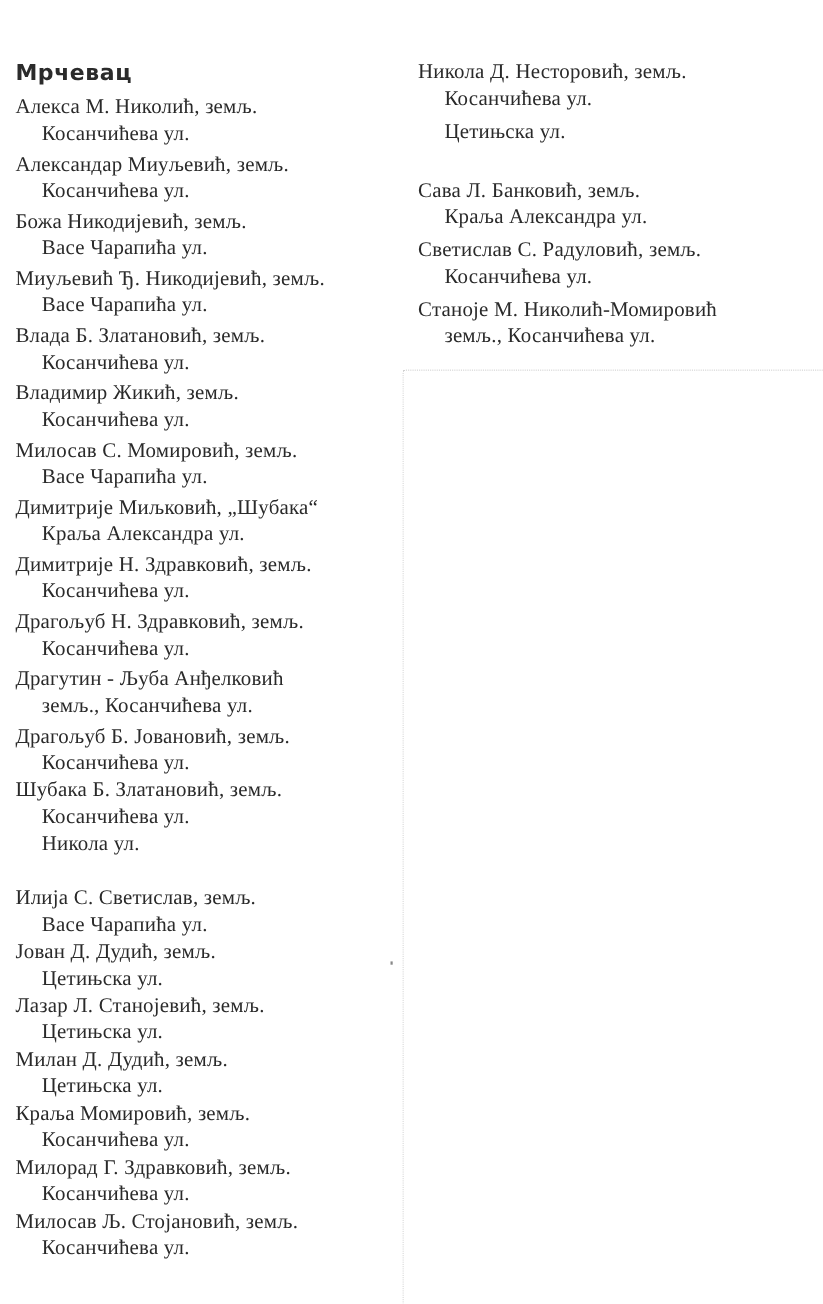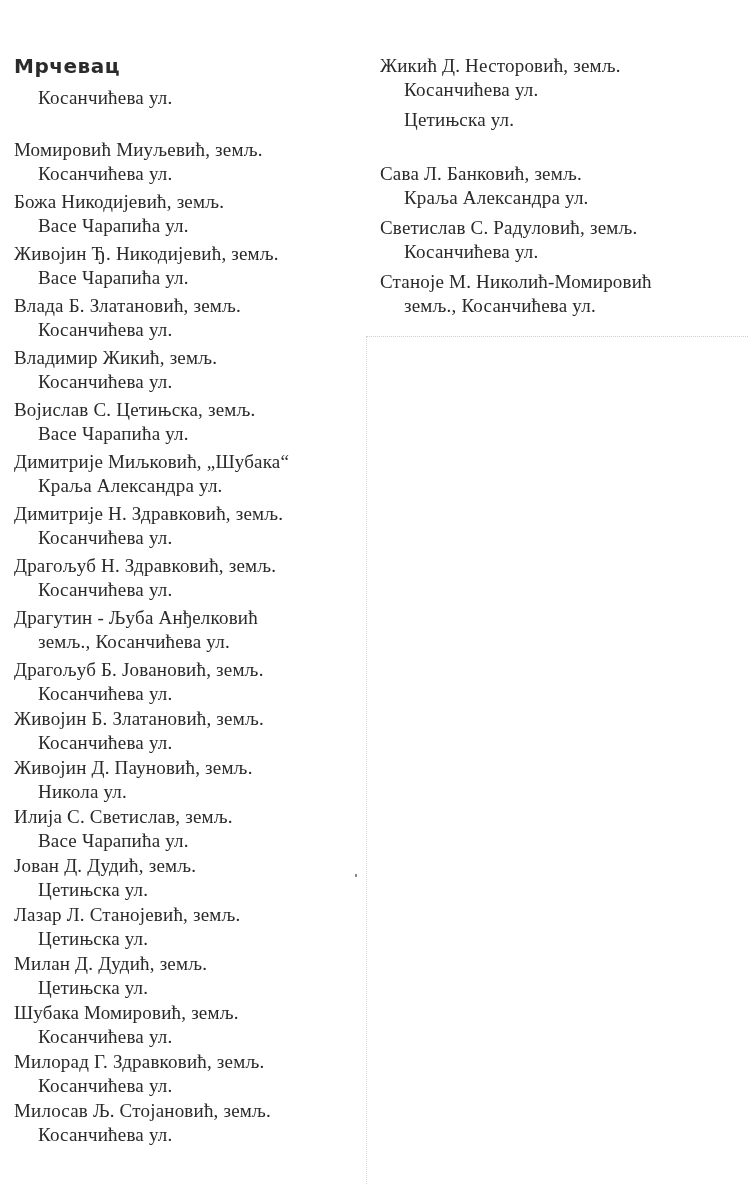--- a/index.html
+++ b/index.html
@@ -136,7 +136,7 @@
 
   <div class="col-right">
     <div class="entry">
-        <div class="l1">Жикић Д. Несторовић, земљ.</div>
+        <div class="l1">Никола Д. Несторовић, земљ.</div>
         <div class="l2">Косанчићева ул.</div>
       </div>
     <div class="entry">

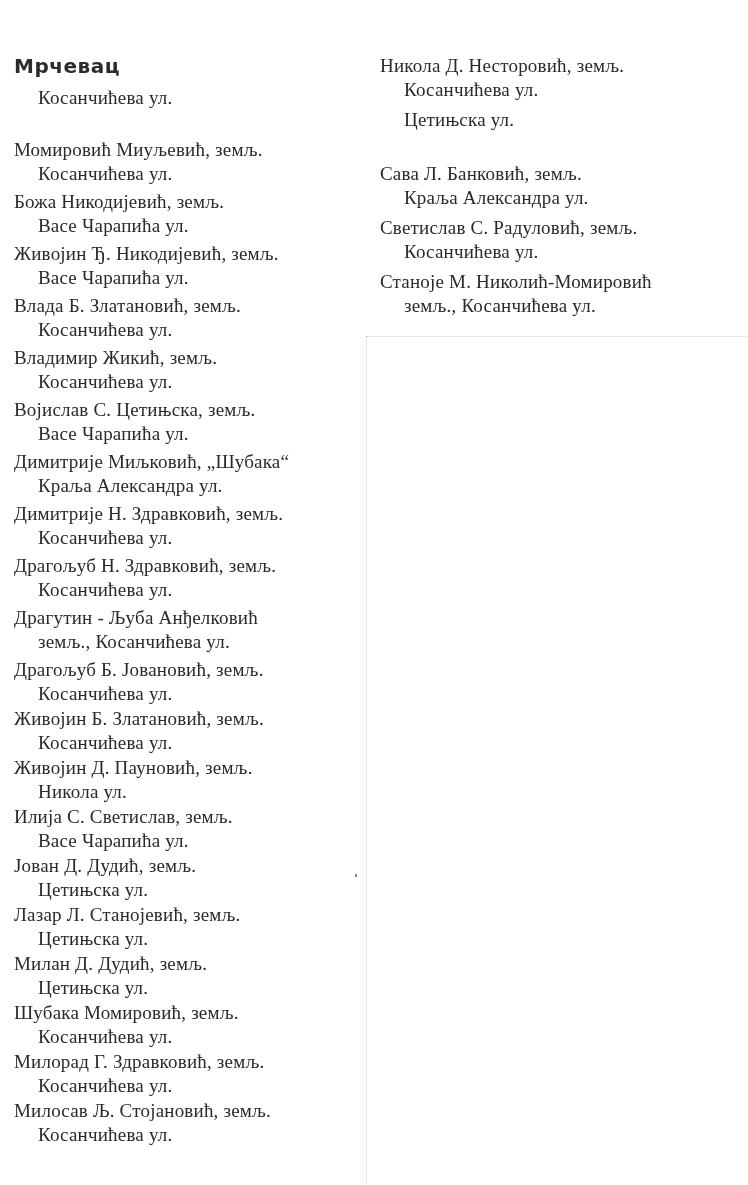--- a/index.html
+++ b/index.html
@@ -46,6 +46,7 @@
     <div class="heading">Мрчевац</div>
 
     <div class="entry">
+        <div class="l1">Алекса М. Николић, земљ.</div>
         <div class="l2">Косанчићева ул.</div>
       </div>
     <div class="entry">

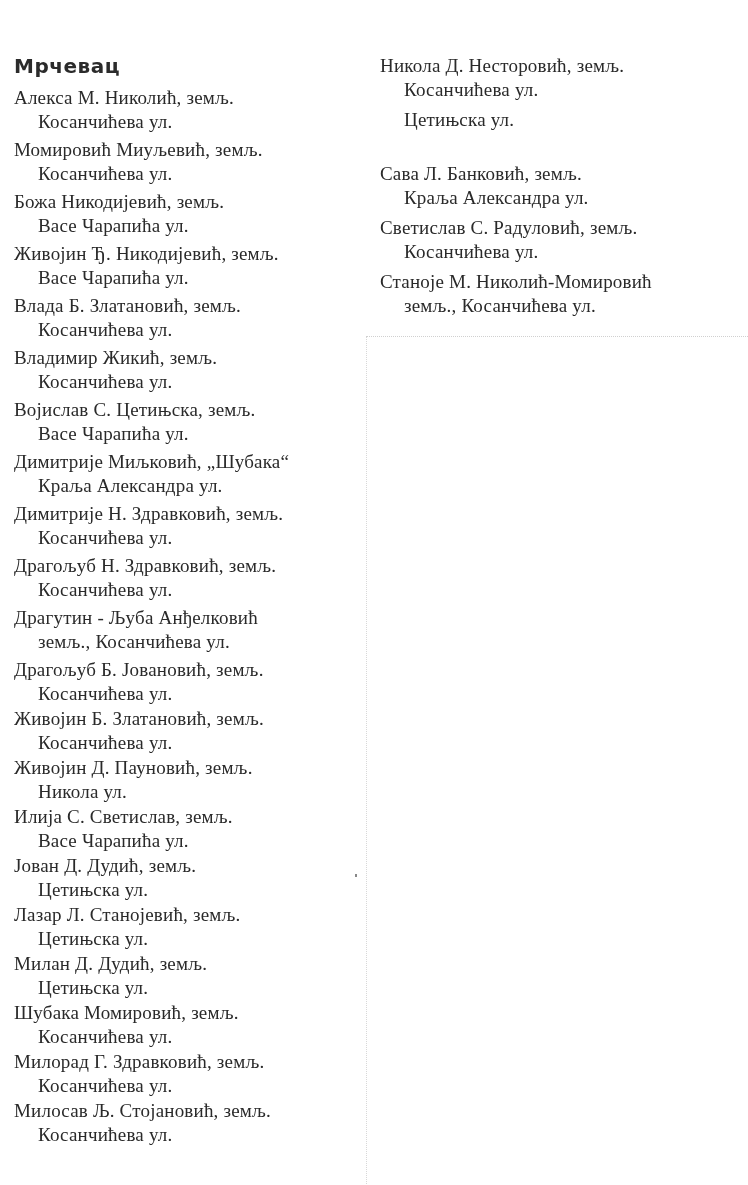--- a/index.html
+++ b/index.html
@@ -50,7 +50,7 @@
         <div class="l2">Косанчићева ул.</div>
       </div>
     <div class="entry">
-        <div class="l1">Момировић Миуљевић, земљ.</div>
+        <div class="l1">Александар Миуљевић, земљ.</div>
         <div class="l2">Косанчићева ул.</div>
       </div>
     <div class="entry">

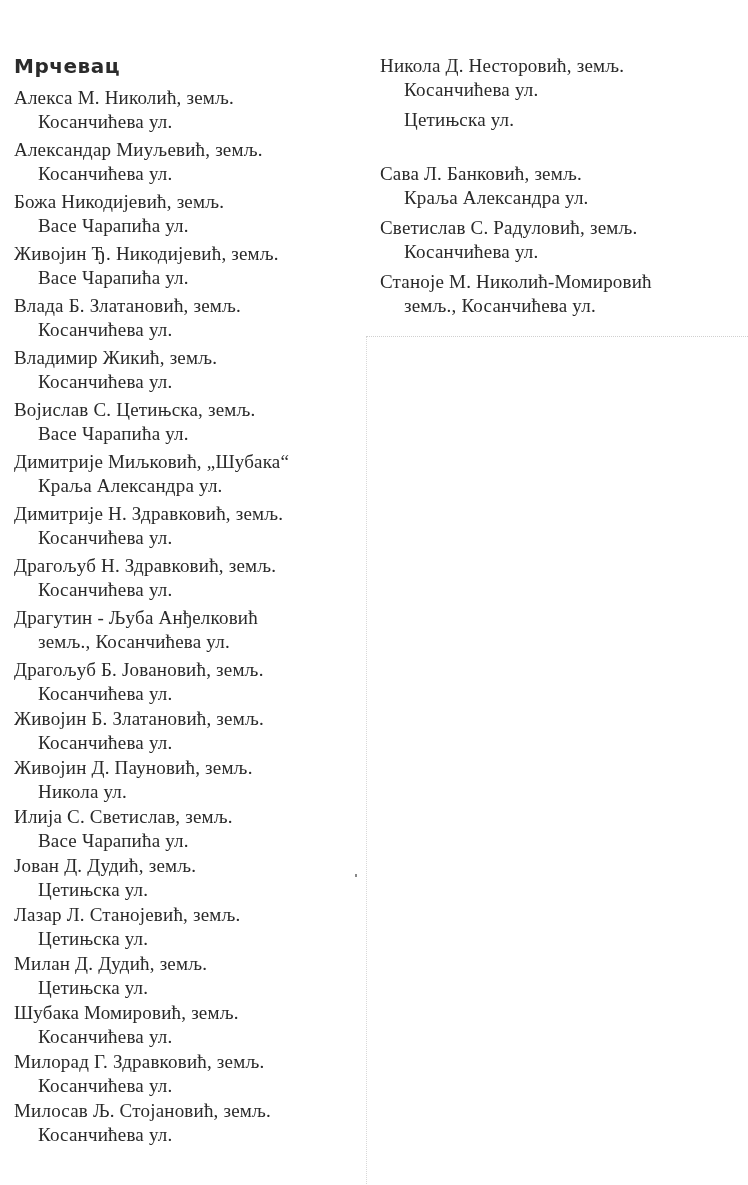--- a/index.html
+++ b/index.html
@@ -58,7 +58,7 @@
         <div class="l2">Васе Чарапића ул.</div>
       </div>
     <div class="entry">
-        <div class="l1">Живојин Ђ. Никодијевић, земљ.</div>
+        <div class="l1">Миуљевић Ђ. Никодијевић, земљ.</div>
         <div class="l2">Васе Чарапића ул.</div>
       </div>
     <div class="entry">

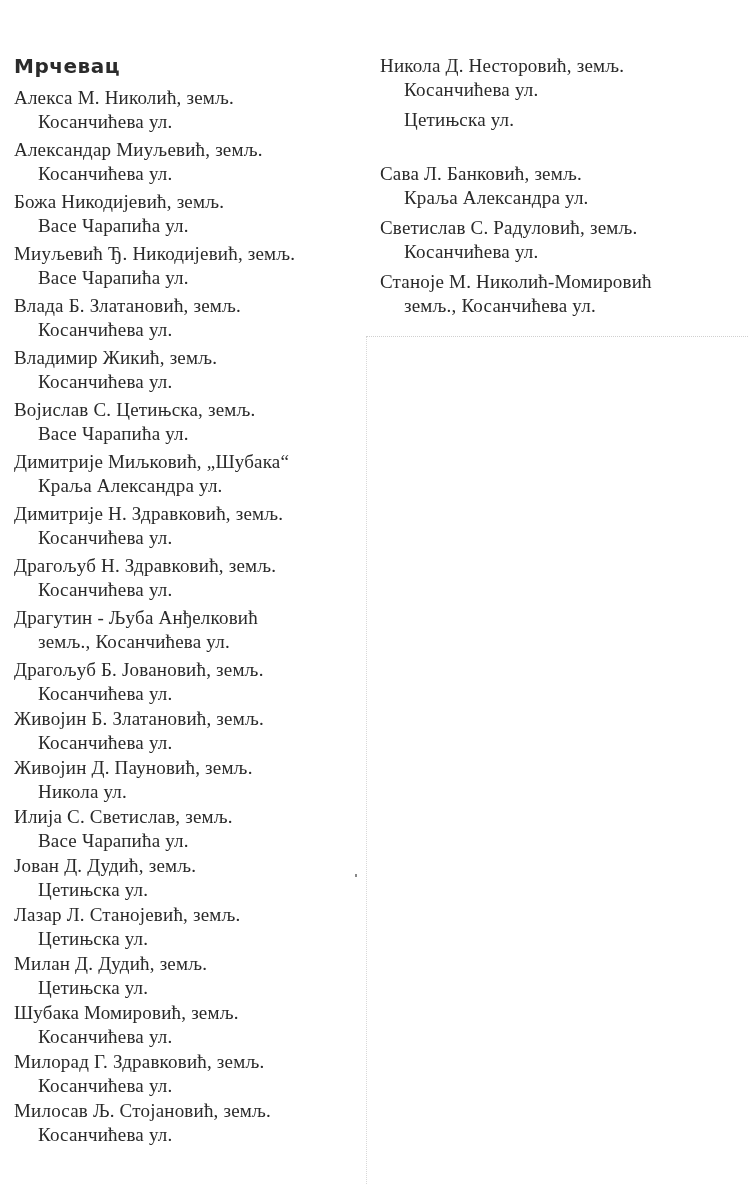--- a/index.html
+++ b/index.html
@@ -70,7 +70,7 @@
         <div class="l2">Косанчићева ул.</div>
       </div>
     <div class="entry">
-        <div class="l1">Војислав С. Цетињска, земљ.</div>
+        <div class="l1">Милосав С. Момировић, земљ.</div>
         <div class="l2">Васе Чарапића ул.</div>
       </div>
     <div class="entry">

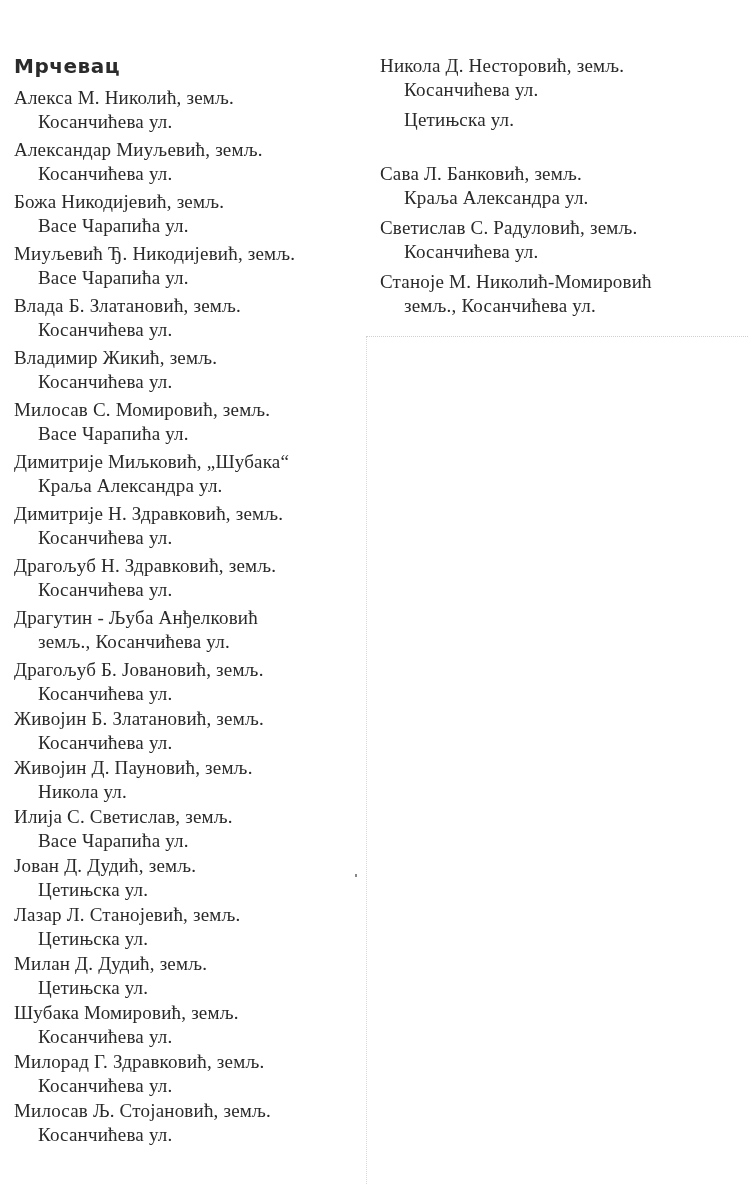--- a/index.html
+++ b/index.html
@@ -94,7 +94,7 @@
         <div class="l2">Косанчићева ул.</div>
       </div>
     <div class="entry tight">
-        <div class="l1">Живојин Б.  Златановић, земљ.</div>
+        <div class="l1">Шубака Б.  Златановић, земљ.</div>
         <div class="l2">Косанчићева ул.</div>
       </div>
     <div class="entry tight">

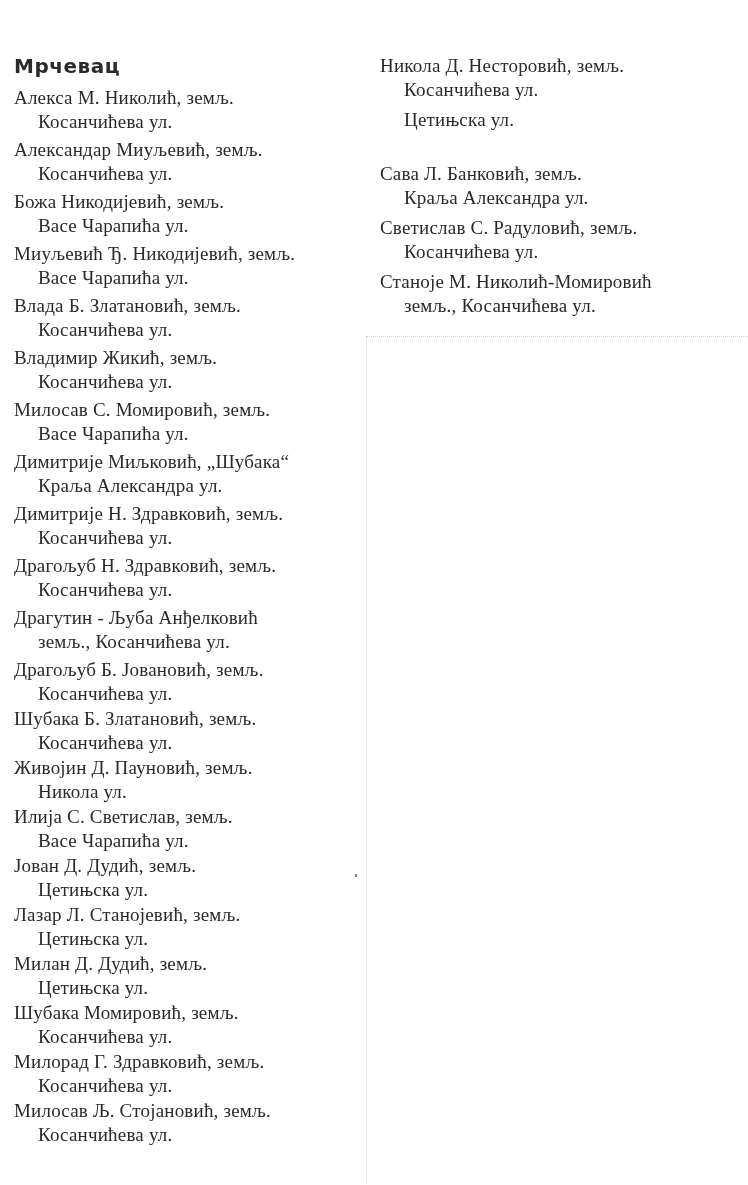--- a/index.html
+++ b/index.html
@@ -98,7 +98,6 @@
         <div class="l2">Косанчићева ул.</div>
       </div>
     <div class="entry tight">
-        <div class="l1">Живојин Д. Пауновић, земљ.</div>
         <div class="l2">Никола ул.</div>
       </div>
     <div class="entry tight">

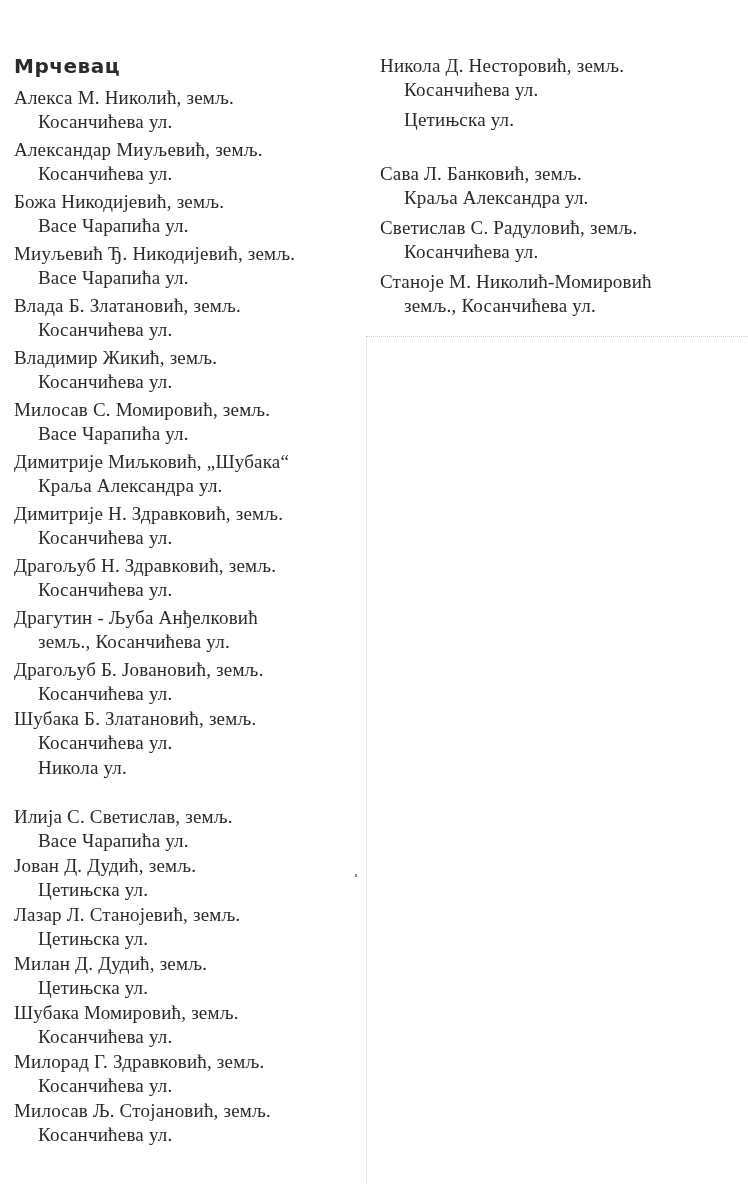--- a/index.html
+++ b/index.html
@@ -117,7 +117,7 @@
         <div class="l2">Цетињска ул.</div>
       </div>
     <div class="entry tight">
-        <div class="l1">Шубака Момировић, земљ.</div>
+        <div class="l1">Краља Момировић, земљ.</div>
         <div class="l2">Косанчићева ул.</div>
       </div>
     <div class="entry tight">

